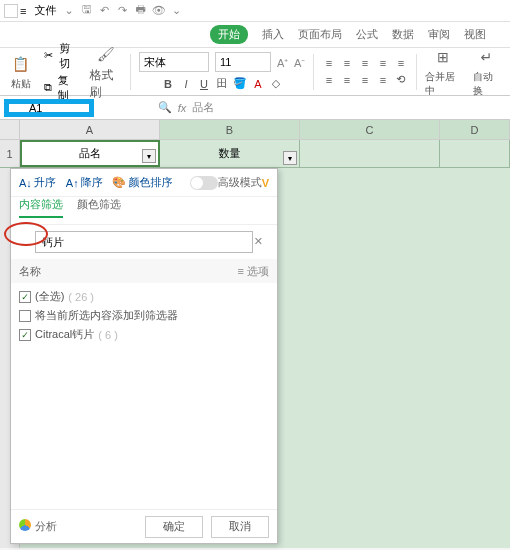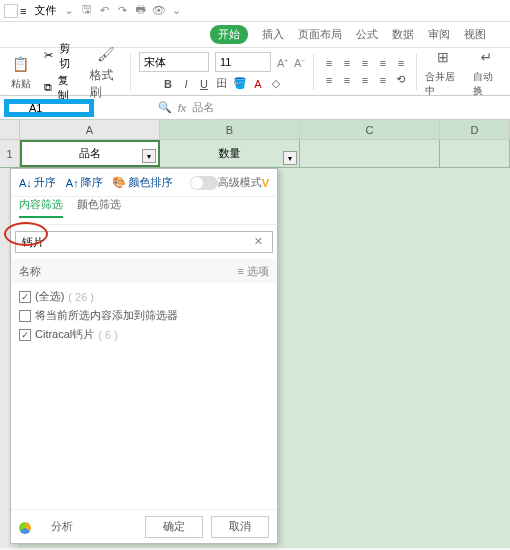--- a/index.html
+++ b/index.html
@@ -47,7 +47,7 @@
 .p-tabs .pt{color:#666}
 .p-tabs .pt.active{color:#1aa552;border-bottom:2px solid #1aa552;padding-bottom:4px}
 .p-tabs .ptr{margin-left:auto;display:flex;gap:10px;color:#999}
-.p-search{padding:6px 4px;position:relative}
+.p-search{padding:6px 24px;position:relative}
 .p-search input{width:100%;height:22px;border:1px solid #bbb;padding:0 22px 0 6px}
 .p-search .clr{position:absolute;right:14px;top:10px;color:#888}
 .circle{position:absolute;left:4px;top:222px;width:44px;height:24px;border:2px solid #d03020;border-radius:50%;z-index:10;pointer-events:none}

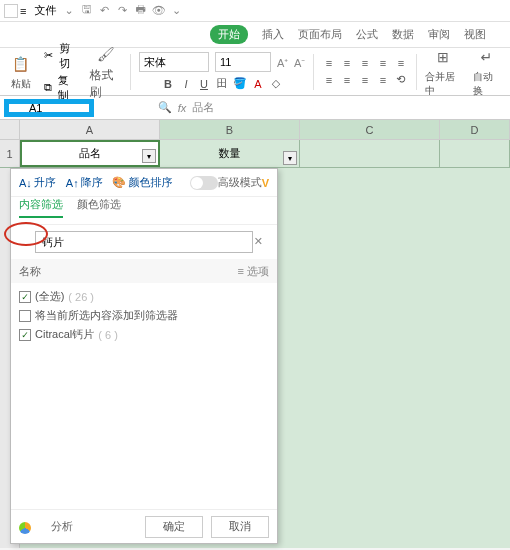--- a/index.html
+++ b/index.html
@@ -58,7 +58,7 @@
 .p-item .cb{width:12px;height:12px;border:1px solid #888;display:flex;align-items:center;justify-content:center;font-size:9px;color:#1a6a1a}
 .p-item .cnt{color:#bbb}
 .p-foot{height:34px;display:flex;align-items:center;padding:0 8px;gap:8px;border-top:1px solid #eee}
-.p-foot .an{display:flex;align-items:flex-end;gap:20px;color:#666}
+.p-foot .an{display:flex;align-items:flex-start;gap:4px;color:#666}
 .p-foot .pie{width:12px;height:12px;border-radius:50%;background:conic-gradient(#f5a623 0 120deg,#4a90e2 120deg 240deg,#7ed321 240deg 360deg)}
 .p-foot button{margin-left:auto;width:58px;height:22px;border:1px solid #ccc;background:#fff;color:#555}
 .p-foot button+button{margin-left:0}

